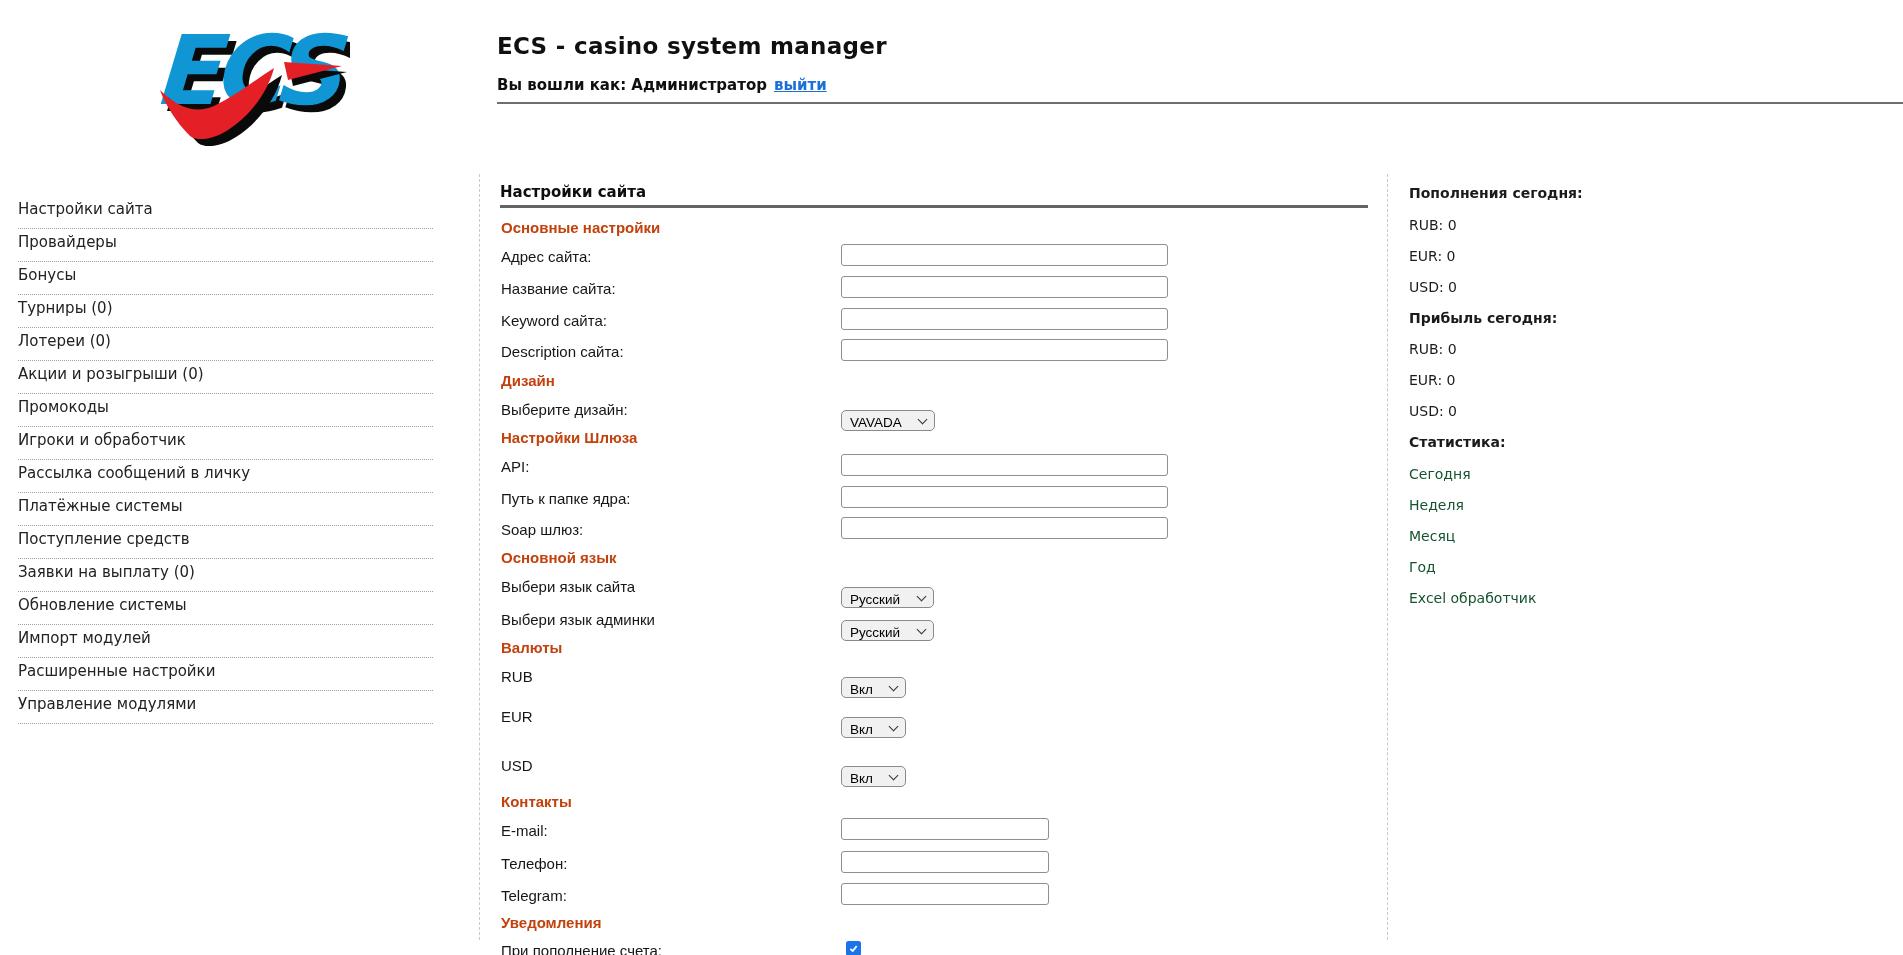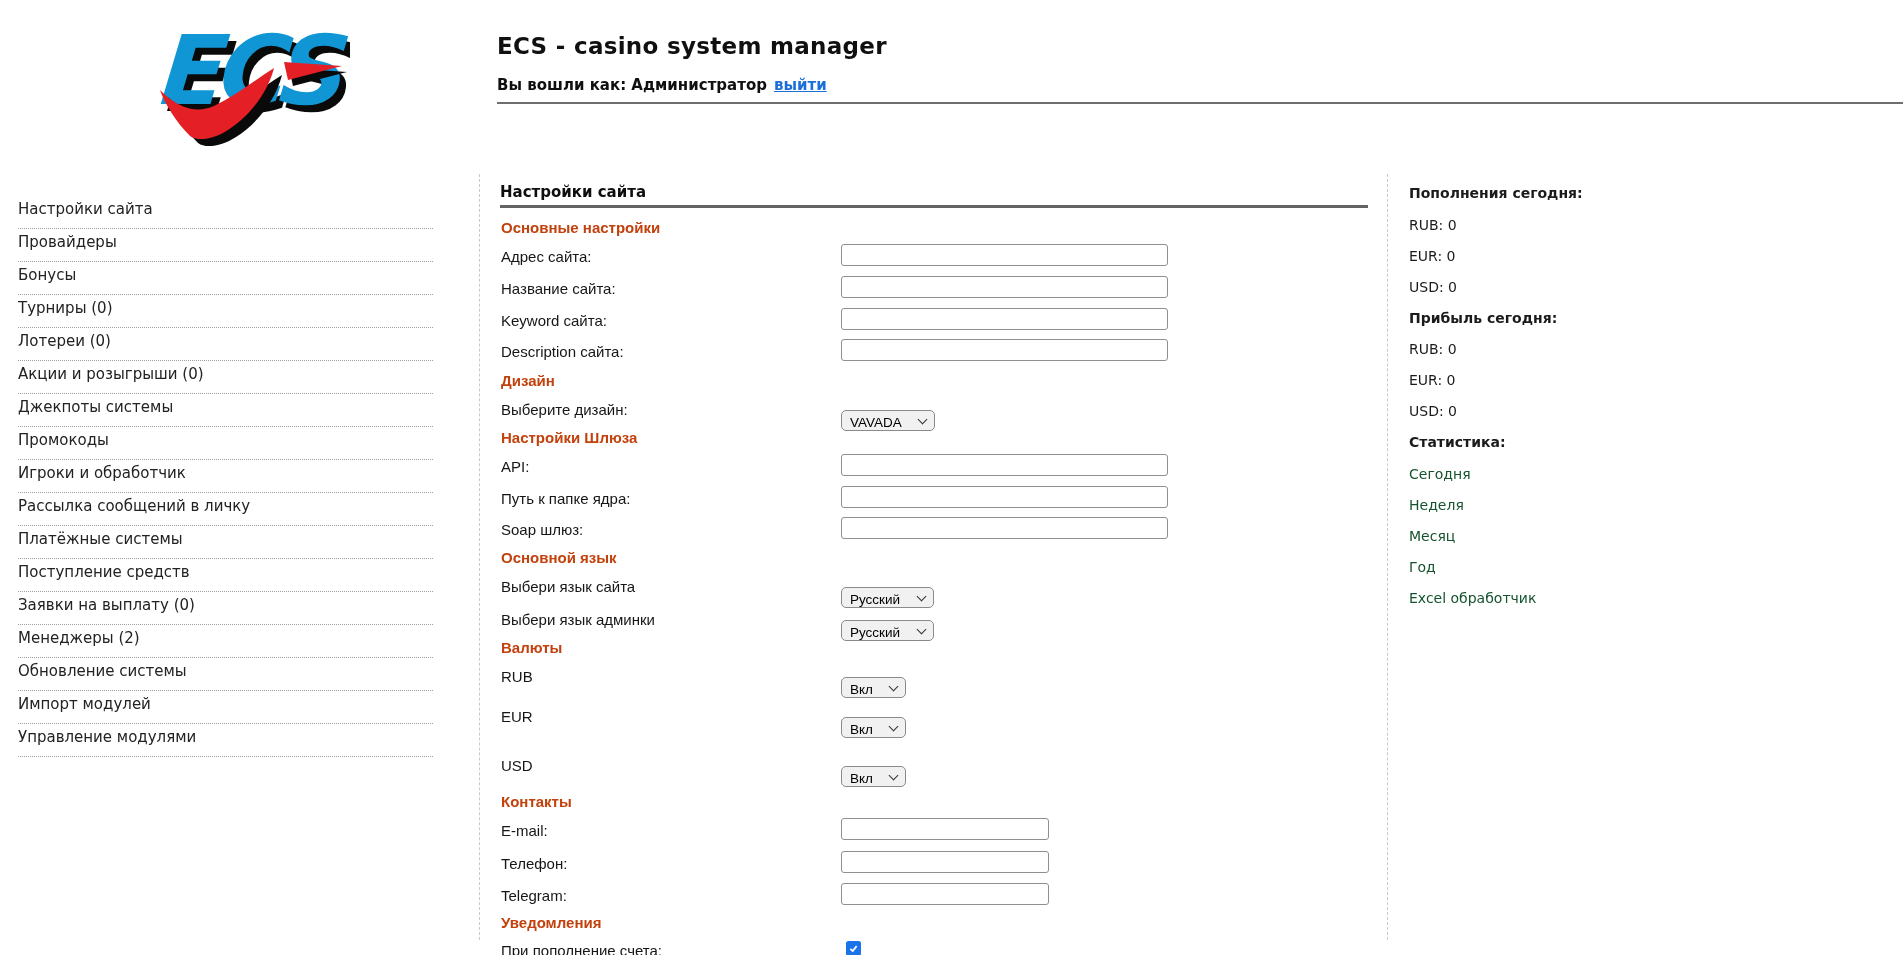--- a/index.html
+++ b/index.html
@@ -89,7 +89,6 @@
   <div class="side-item">Турниры (0)</div>
   <div class="side-item">Лотереи (0)</div>
   <div class="side-item">Акции и розыгрыши (0)</div>
-  <div class="side-item">Джекпоты системы</div>
   <div class="side-item">Промокоды</div>
   <div class="side-item">Игроки и обработчик</div>
   <div class="side-item">Рассылка сообщений в личку</div>

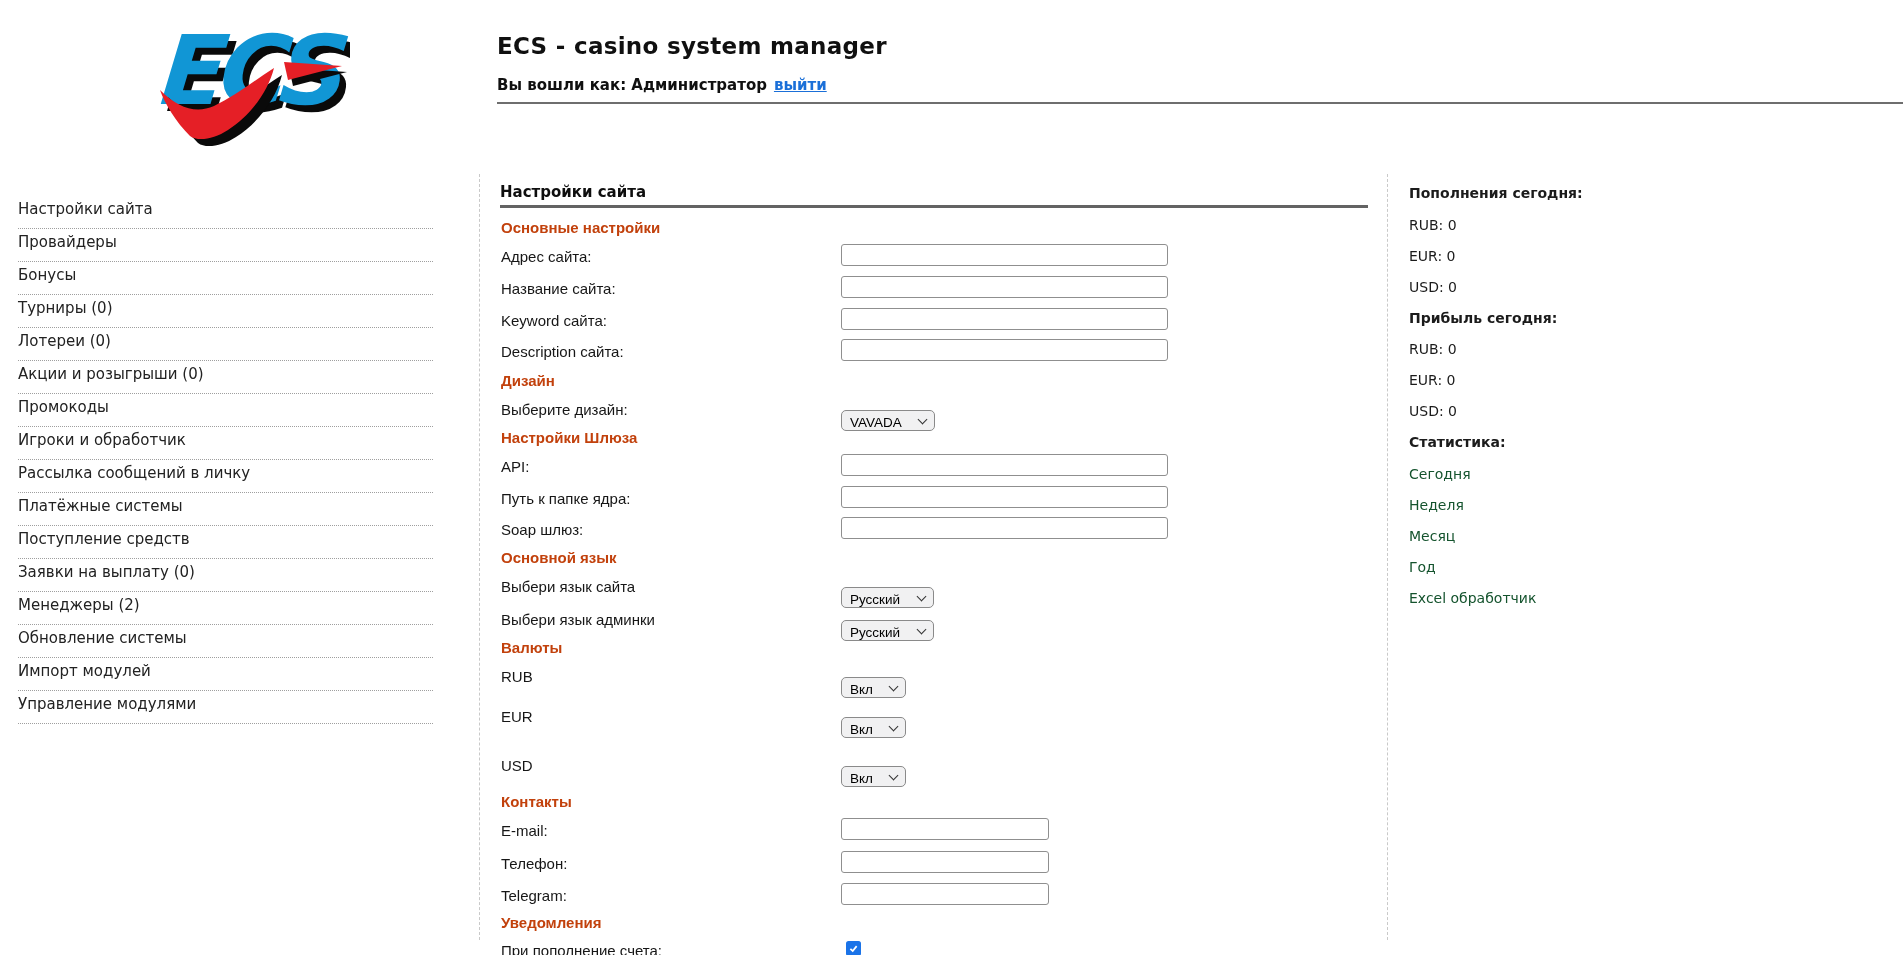--- a/index.html
+++ b/index.html
@@ -95,7 +95,6 @@
   <div class="side-item">Платёжные системы</div>
   <div class="side-item">Поступление средств</div>
   <div class="side-item">Заявки на выплату (0)</div>
-  <div class="side-item">Менеджеры (2)</div>
   <div class="side-item">Обновление системы</div>
   <div class="side-item">Импорт модулей</div>
   <div class="side-item">Управление модулями</div>

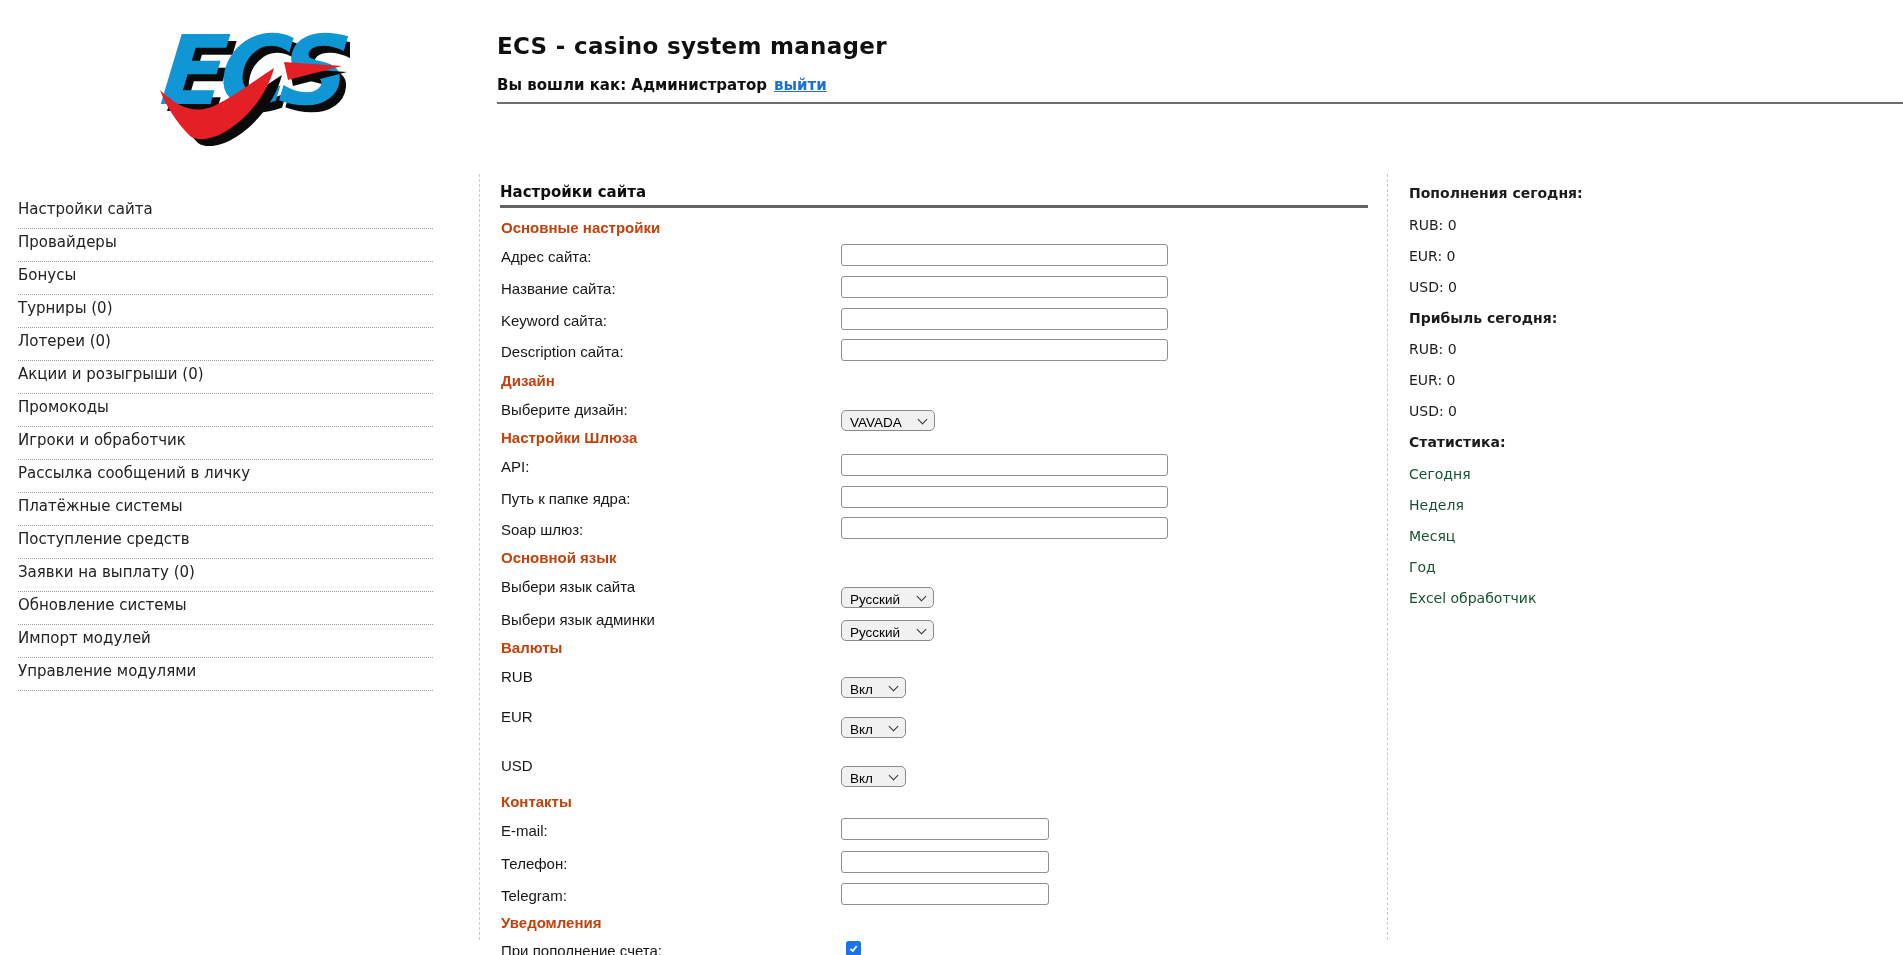--- a/index.html
+++ b/index.html
@@ -97,6 +97,7 @@
   <div class="side-item">Заявки на выплату (0)</div>
   <div class="side-item">Обновление системы</div>
   <div class="side-item">Импорт модулей</div>
+  <div class="side-item">Расширенные настройки</div>
   <div class="side-item">Управление модулями</div>
 </nav>
 

